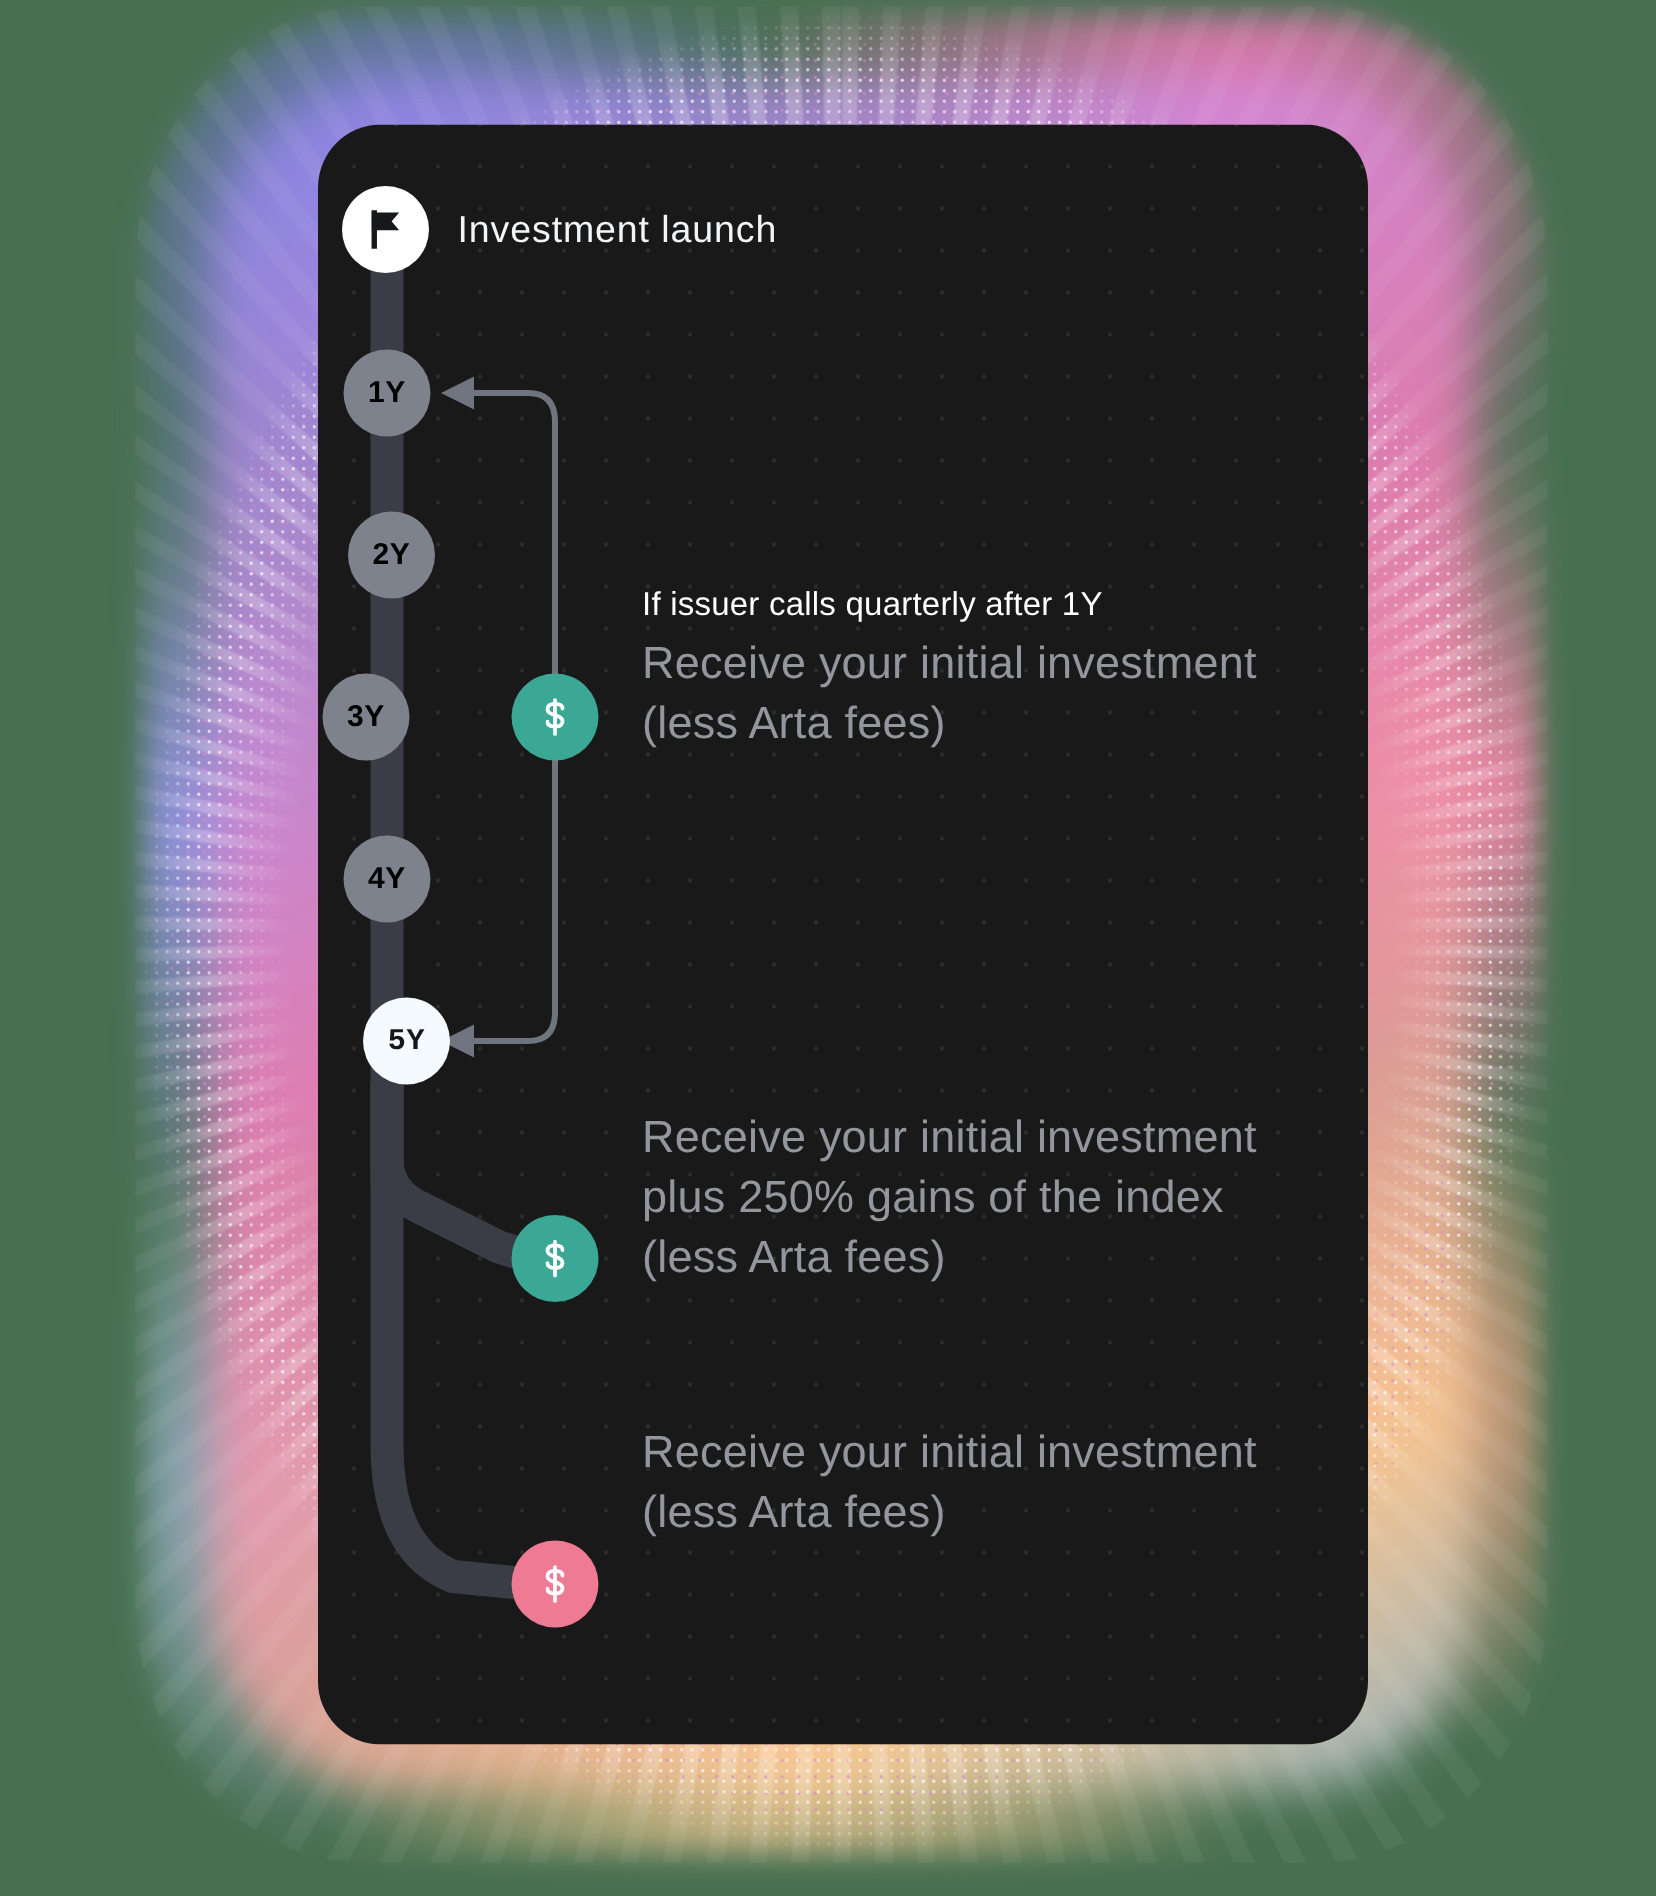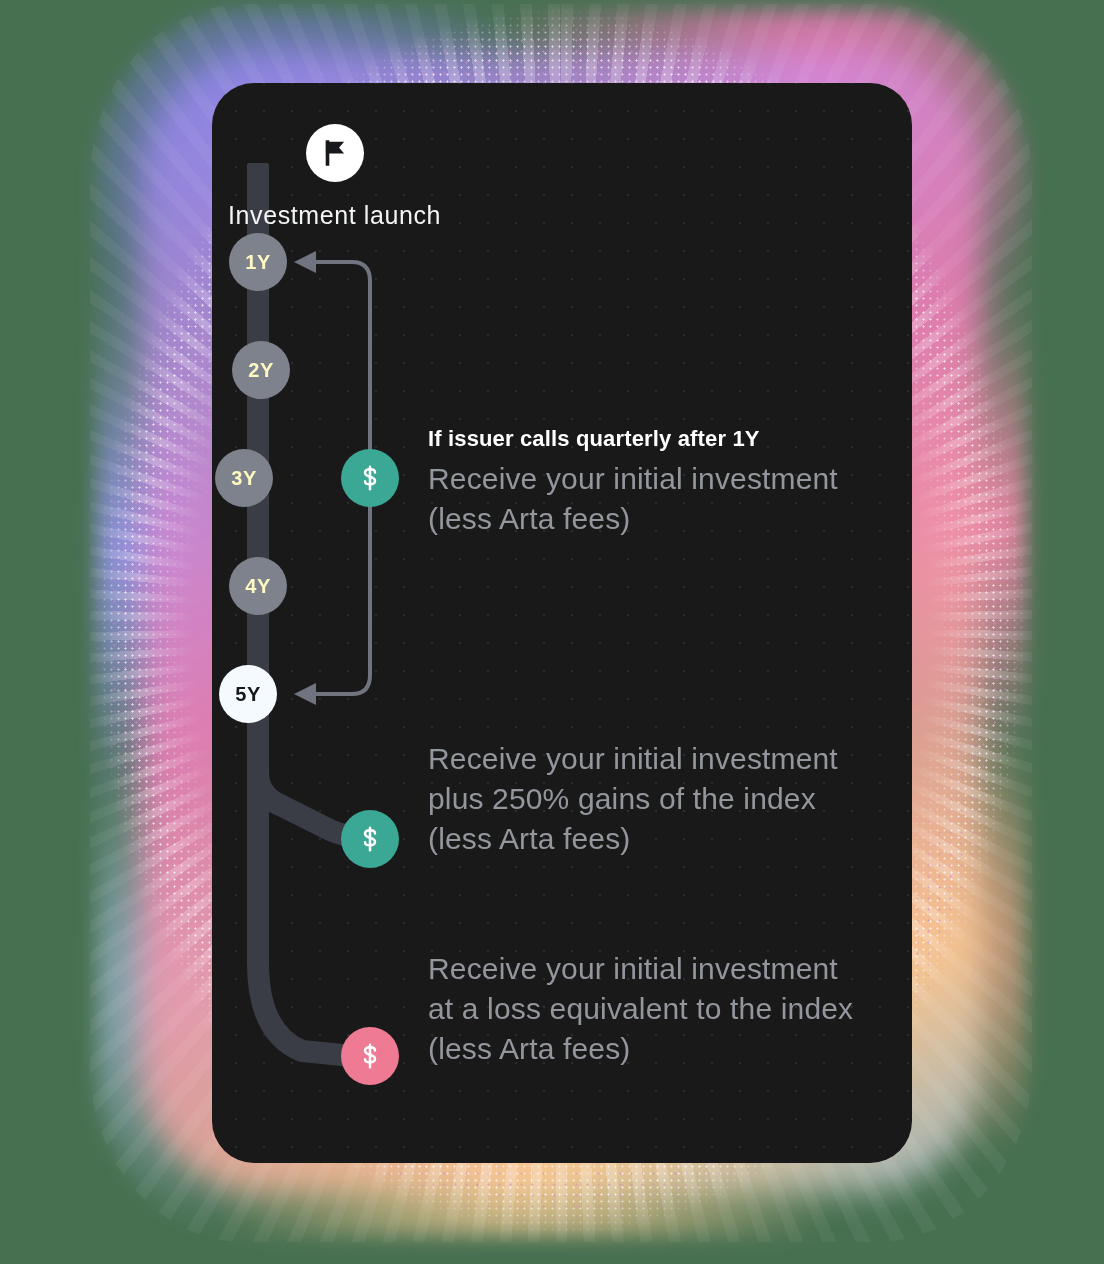--- a/index.html
+++ b/index.html
@@ -122,7 +122,6 @@
     display: flex;
     align-items: center;
     gap: 19px;
-    flex-direction: column;
   }
   .logo-badge {
     width: 58px;

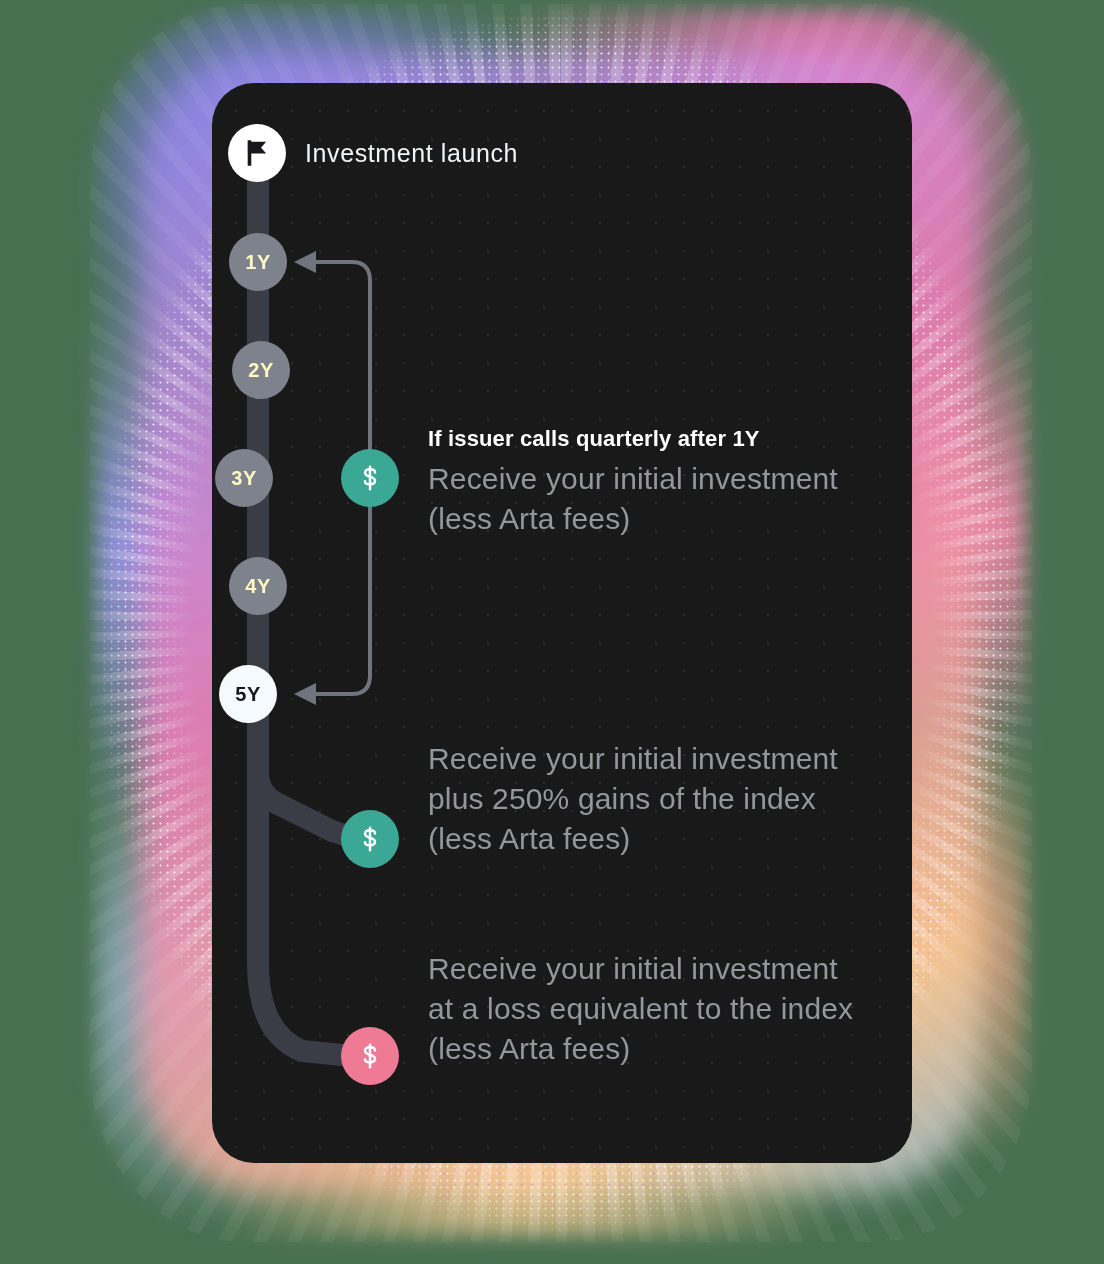--- a/index.html
+++ b/index.html
@@ -155,7 +155,7 @@
     letter-spacing: 0.5px;
     box-sizing: border-box;
   }
-  .node.gray  { background: #7d828c; color: #fef9c3; }
+  .node.gray  { background: #7d828c; color: #000000; }
   .node.white { background: #f5faff; color: #16181c; }
 
   

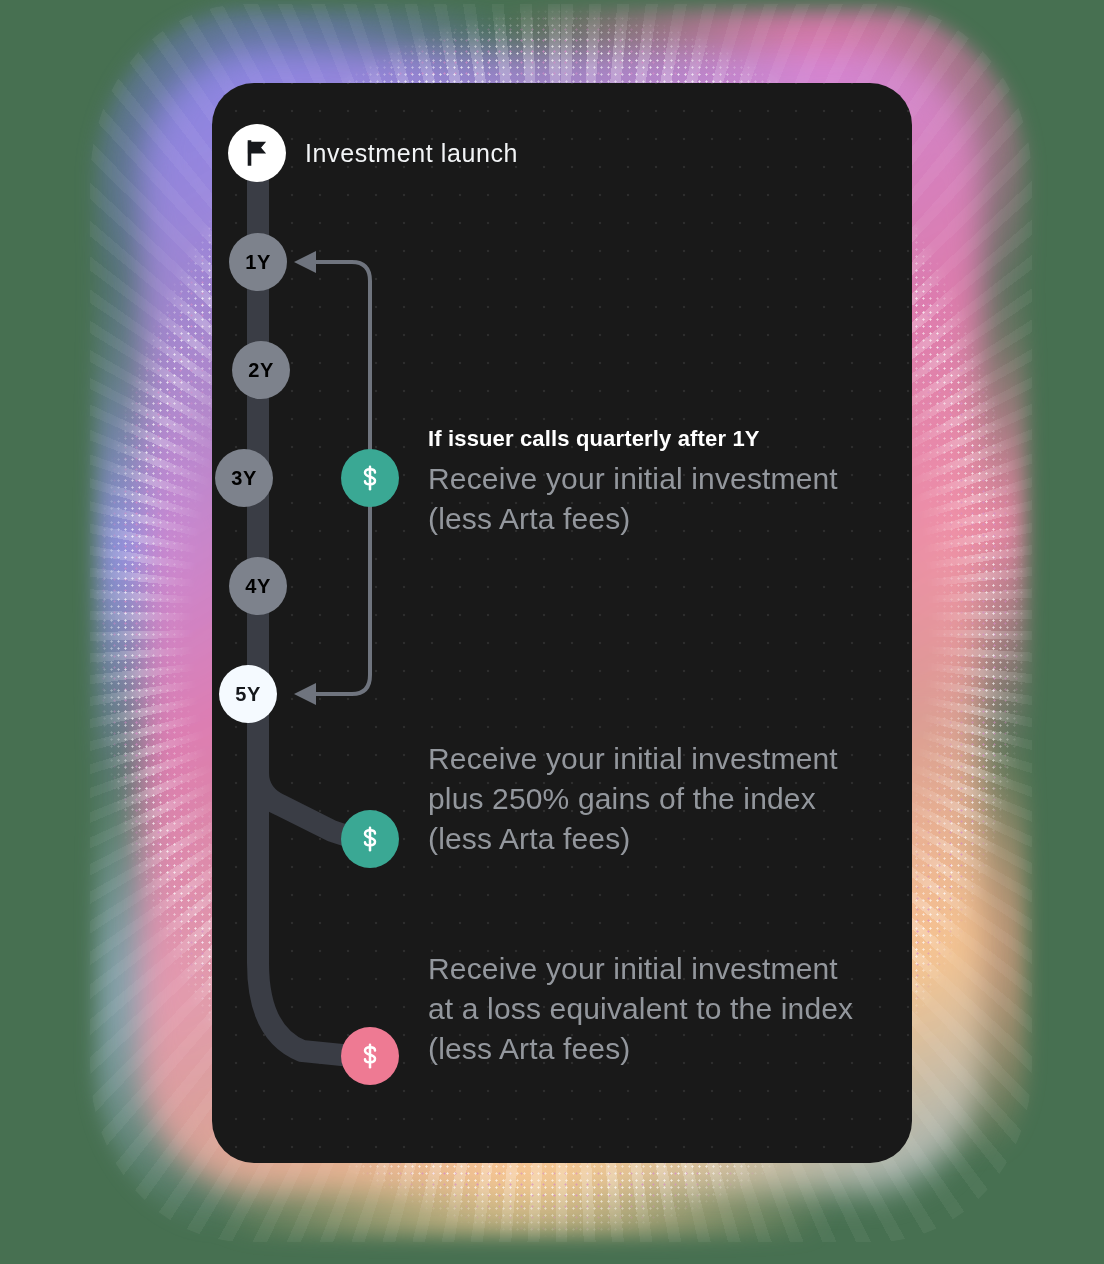--- a/index.html
+++ b/index.html
@@ -182,10 +182,9 @@
     color: #ffffff;
     font-size: 22px;
     line-height: 40px;
-    font-weight: 700;
+    font-weight: 400;
     letter-spacing: 0.15px;
     white-space: nowrap;
-    margin-top: 36px;
   }
   .outcome .oc-line {
     color: #93979d;

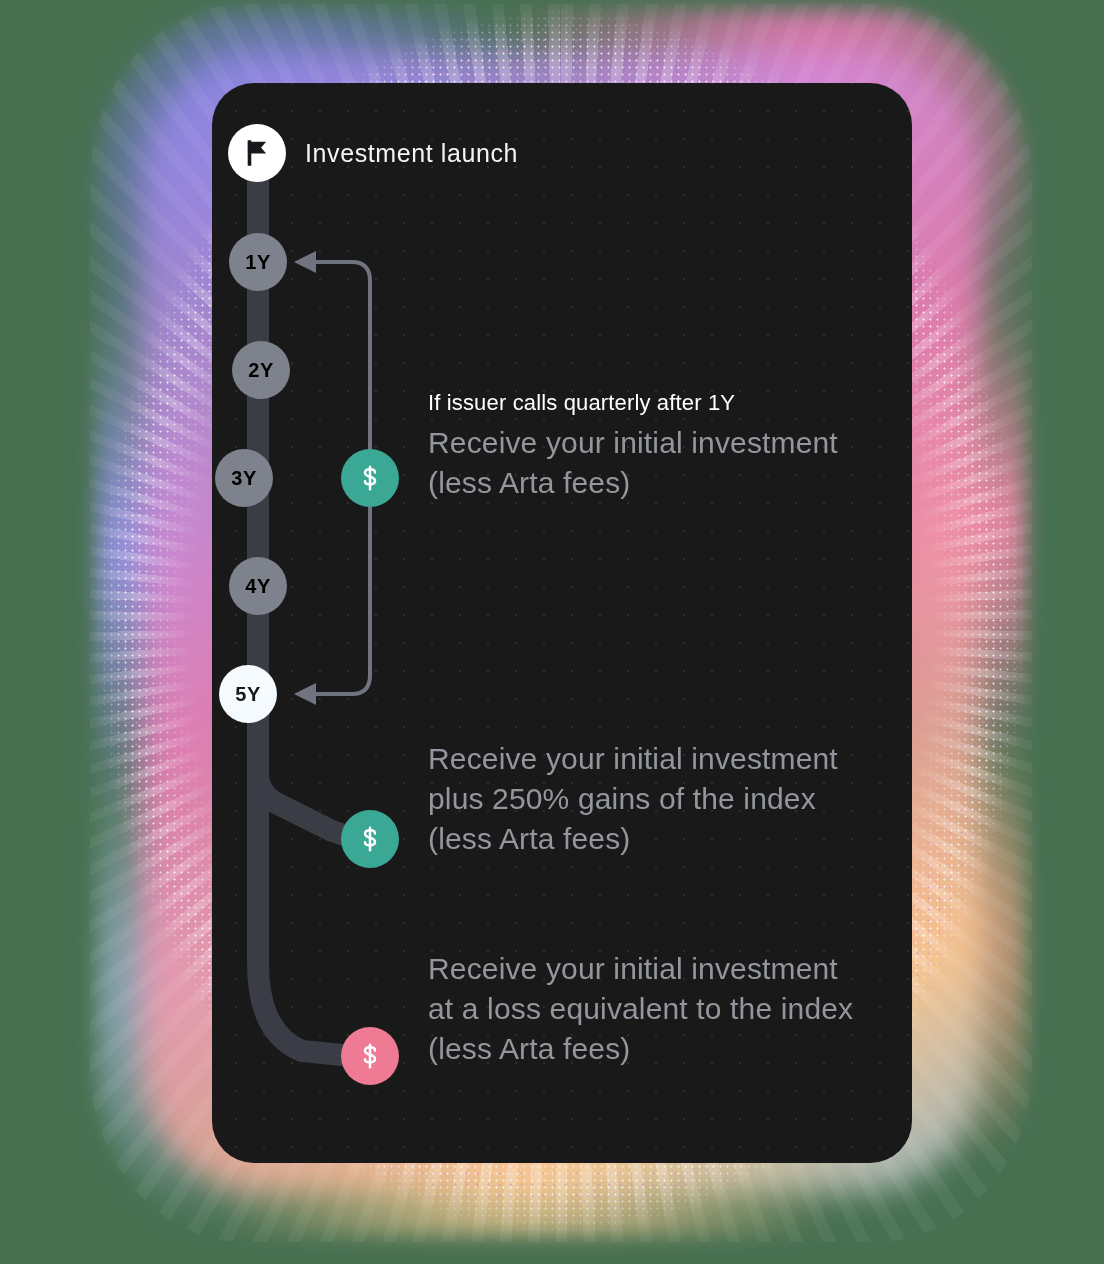--- a/index.html
+++ b/index.html
@@ -244,7 +244,7 @@
     <div class="node gray" style="left:17px; top:474px;align-items:center;">
       <span>4Y</span>
     </div>
-    <div class="node white" style="left:7px; top:582px;">
+    <div class="node white" style="left:30px; top:582px;font-family:Liberation Mono, monospace;">
       <span>5Y</span>
     </div>
 

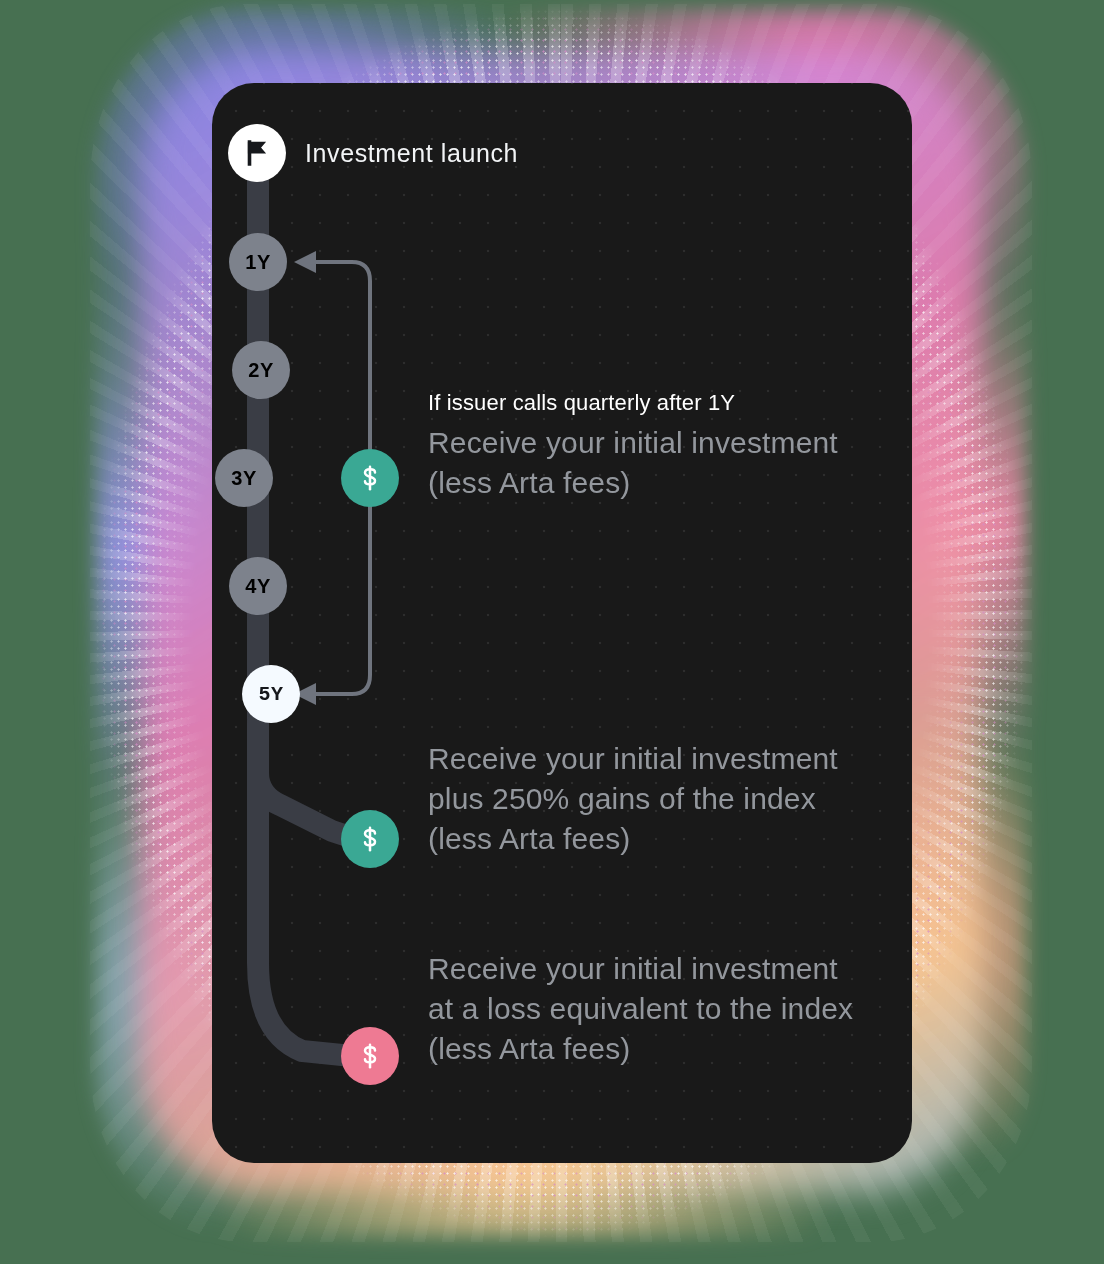--- a/index.html
+++ b/index.html
@@ -283,7 +283,6 @@
 
     <div class="outcome" style="top:866px;">
       <div class="oc-line">Receive your initial investment</div>
-      <div class="oc-line">at a loss equivalent to the index</div>
       <div class="oc-line">(less Arta fees)</div>
     </div>
 

